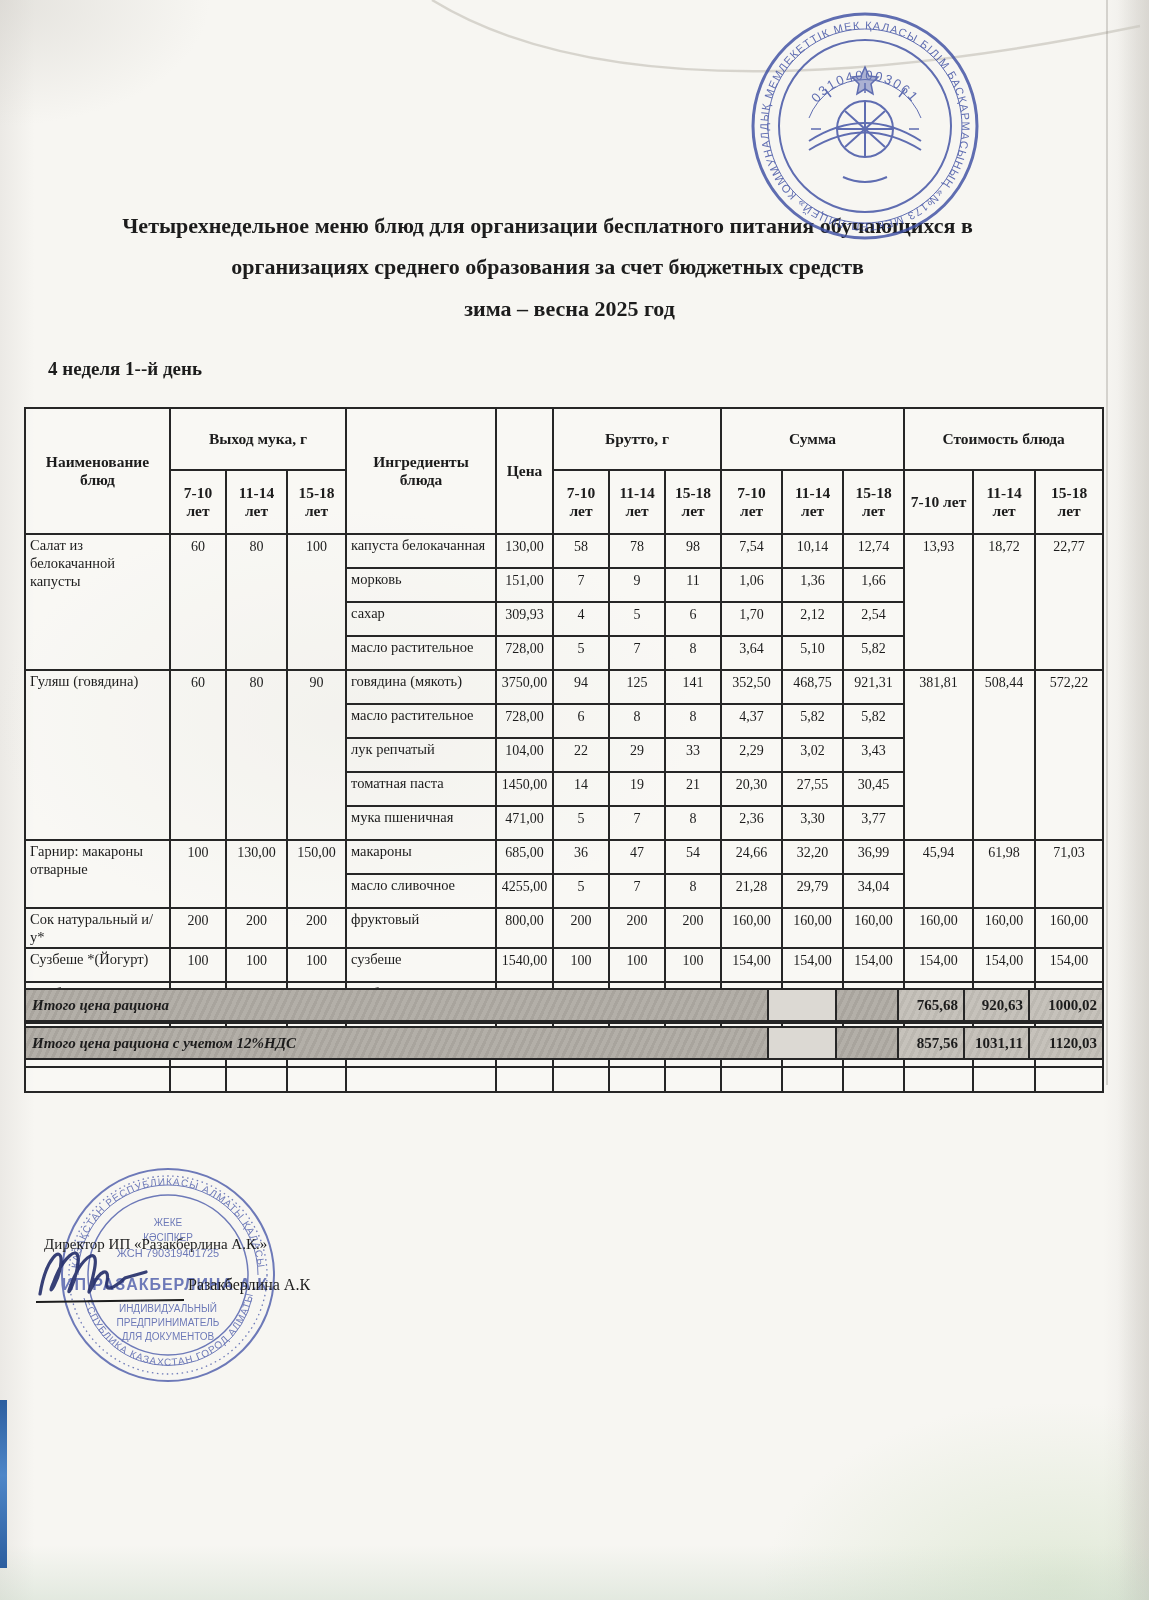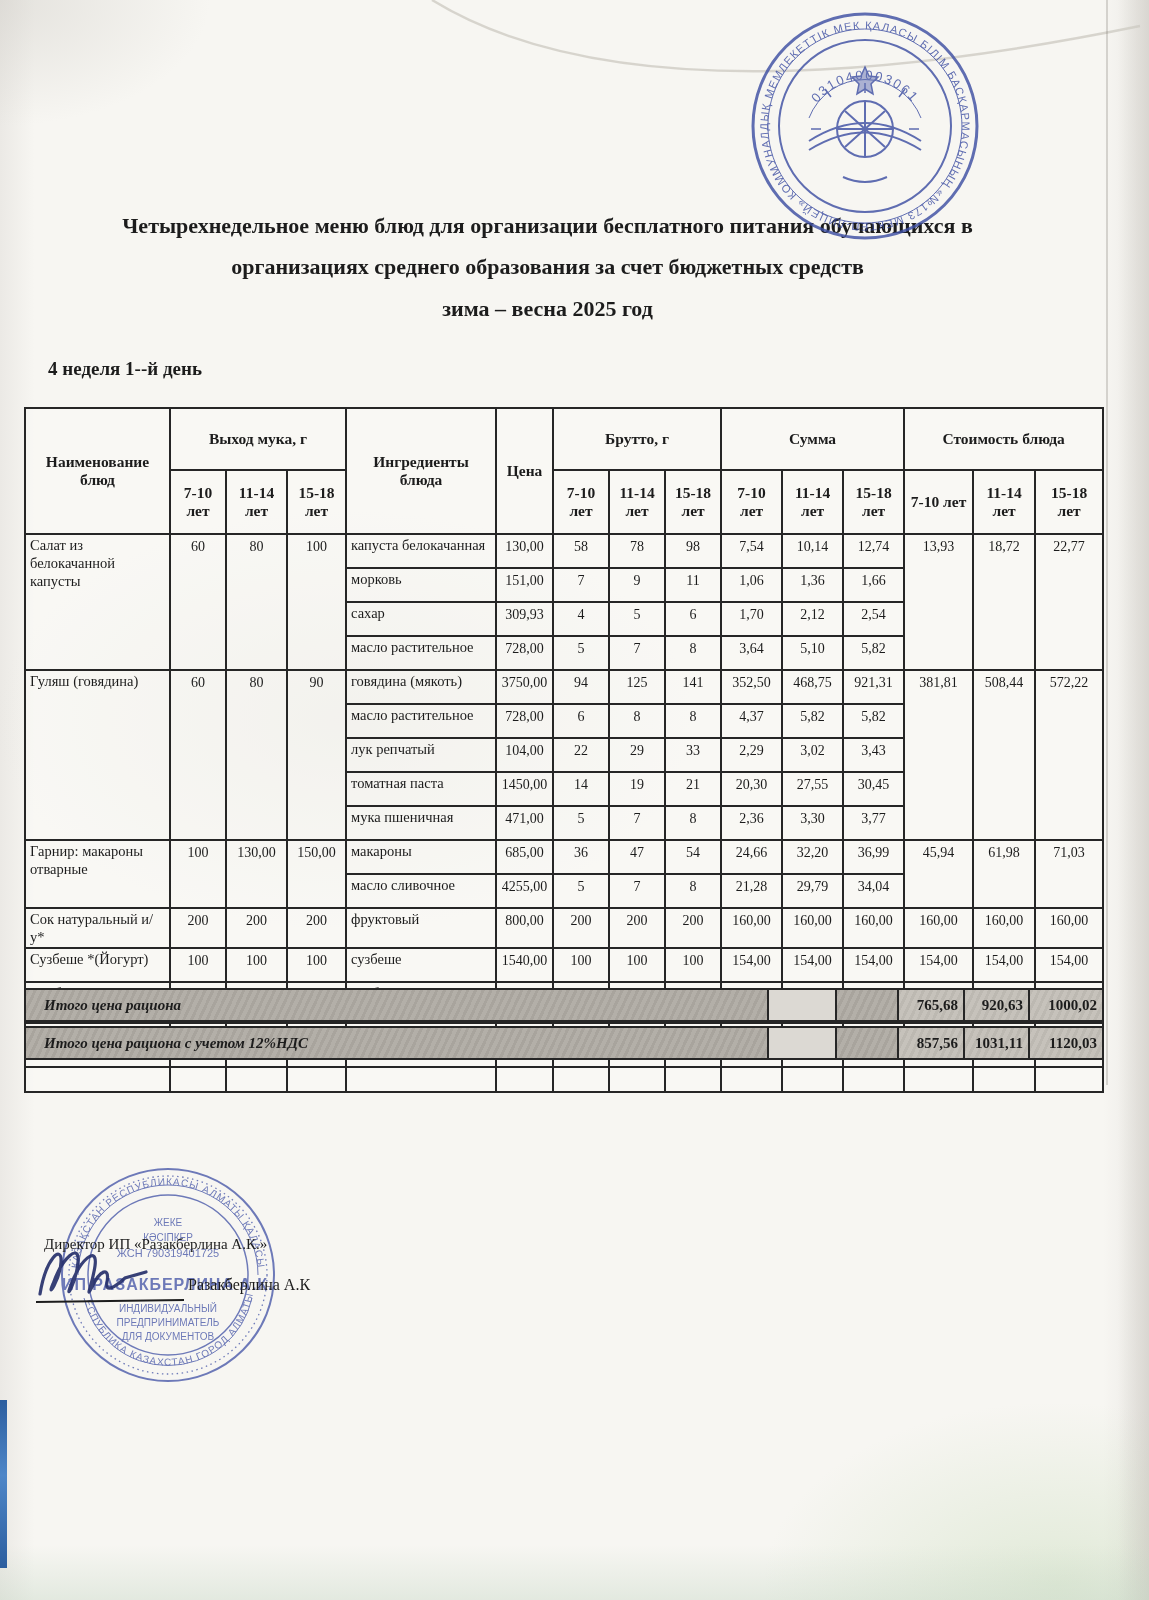--- a/index.html
+++ b/index.html
@@ -25,7 +25,7 @@
   .stamp-top{position:absolute;left:745px;top:5px;z-index:4;opacity:.82;}
   
   .doc-title{position:absolute;left:0;top:205px;width:1095px;text-align:center;font-weight:bold;font-size:22px;line-height:41px;z-index:2;}
-  .season{position:absolute;left:0;top:296px;width:1095px;text-align:center;font-weight:bold;font-size:22px;z-index:2;}
+  .season{position:absolute;left:0;top:296px;width:1095px;text-align:center;font-weight:bold;font-size:22px;z-index:2;padding-left:22px;}
   .day-label{position:absolute;left:20px;top:358px;font-weight:bold;font-size:19px;z-index:2;margin-left:28px;}
   
   table{border-collapse:collapse;table-layout:fixed;}

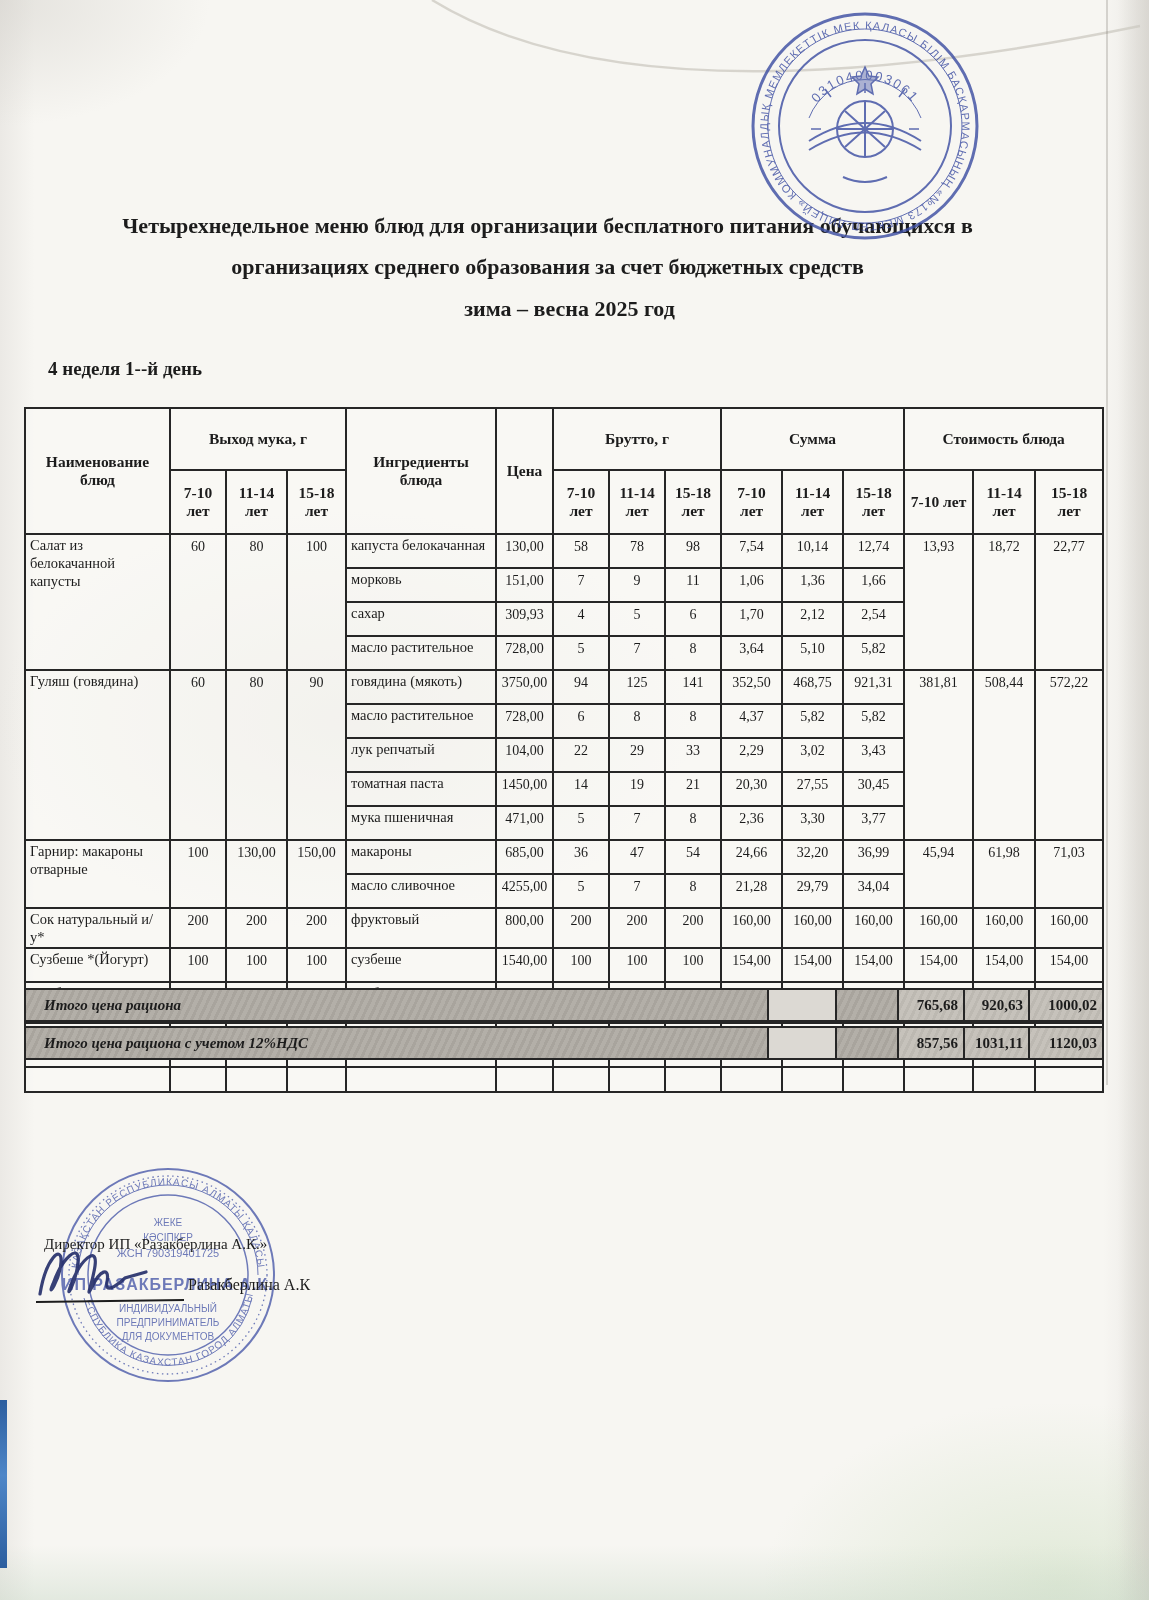--- a/index.html
+++ b/index.html
@@ -45,7 +45,7 @@
     background:
       repeating-linear-gradient(115deg, rgba(137,132,124,.25) 0 3px, transparent 3px 7px),
       #b3afa8;}
-  .totals-table td.t-label{font-weight:bold;font-style:italic;padding:1px 18px;}
+  .totals-table td.t-label{font-weight:bold;font-style:italic;padding:1px 6px;}
   .totals-table td.t-c2{background:#dcd9d3;}
   .totals-table td.t-val{font-weight:bold;text-align:right;padding:1px 5px;background:
       repeating-linear-gradient(115deg, rgba(137,132,124,.15) 0 3px, transparent 3px 7px),#c6c2bb;}

